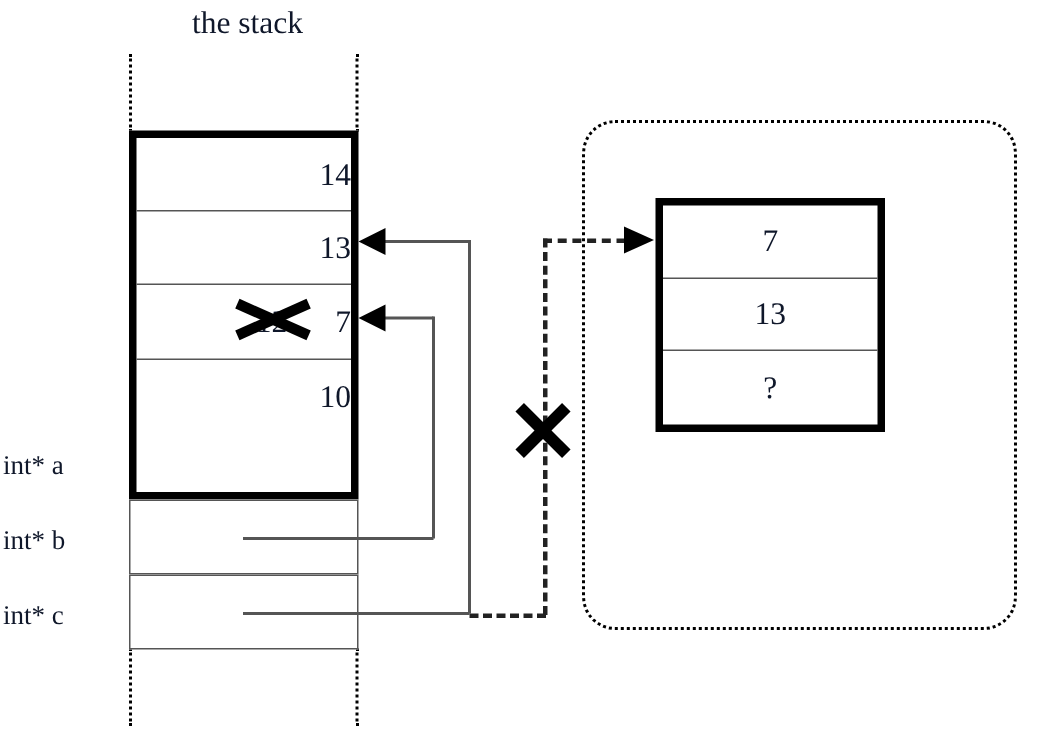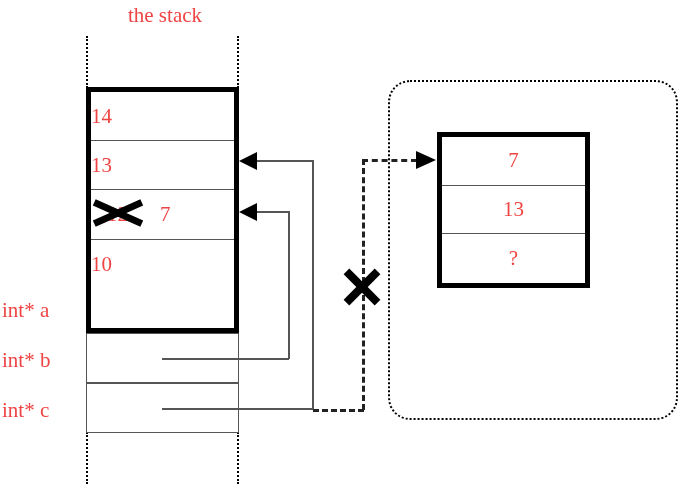--- a/index.html
+++ b/index.html
@@ -14,7 +14,7 @@
     height: 489px;
     background: #ffffff;
     font-family: "Liberation Serif", "DejaVu Serif", serif;
-    color: #ef4444;
+    color: #0f172a;
     overflow: hidden;
   }
   .title {

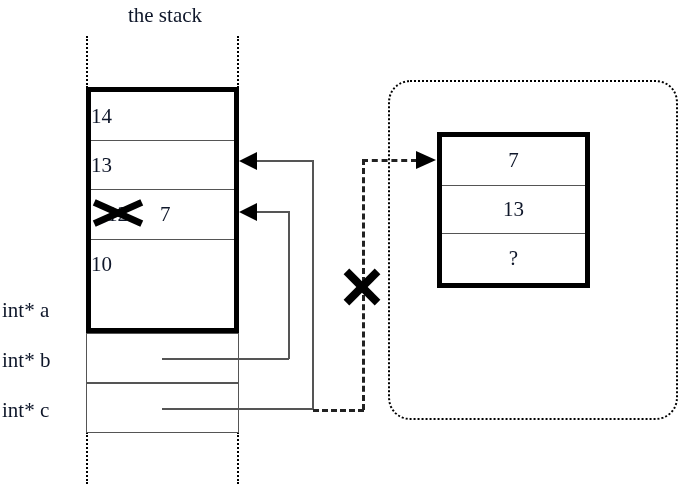--- a/index.html
+++ b/index.html
@@ -58,7 +58,7 @@
     border-bottom: 1px solid #555;
     display: flex;
     align-items: center;
-    justify-content: flex-start;
+    justify-content: flex-end;
     font-size: 21px;
   }
   #stack-main-box .cell:last-child { border-bottom: none; }

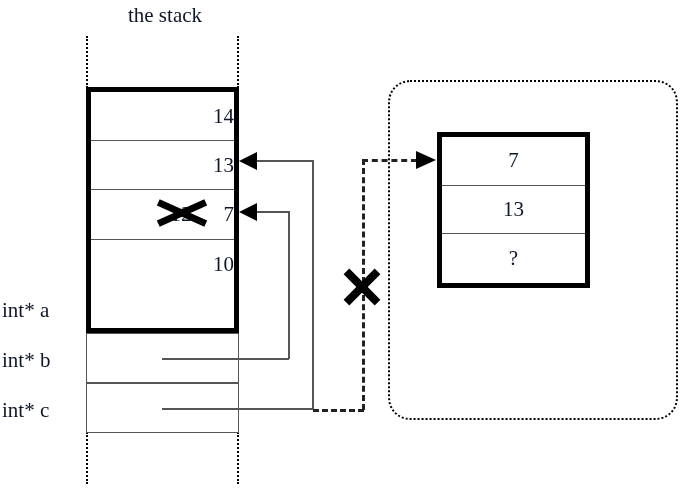--- a/index.html
+++ b/index.html
@@ -109,7 +109,7 @@
 
   .var-label {
     position: absolute;
-    font-size: 21px;
+    font-size: 18px;
     line-height: 21px;
     white-space: nowrap;
     right: 0;

